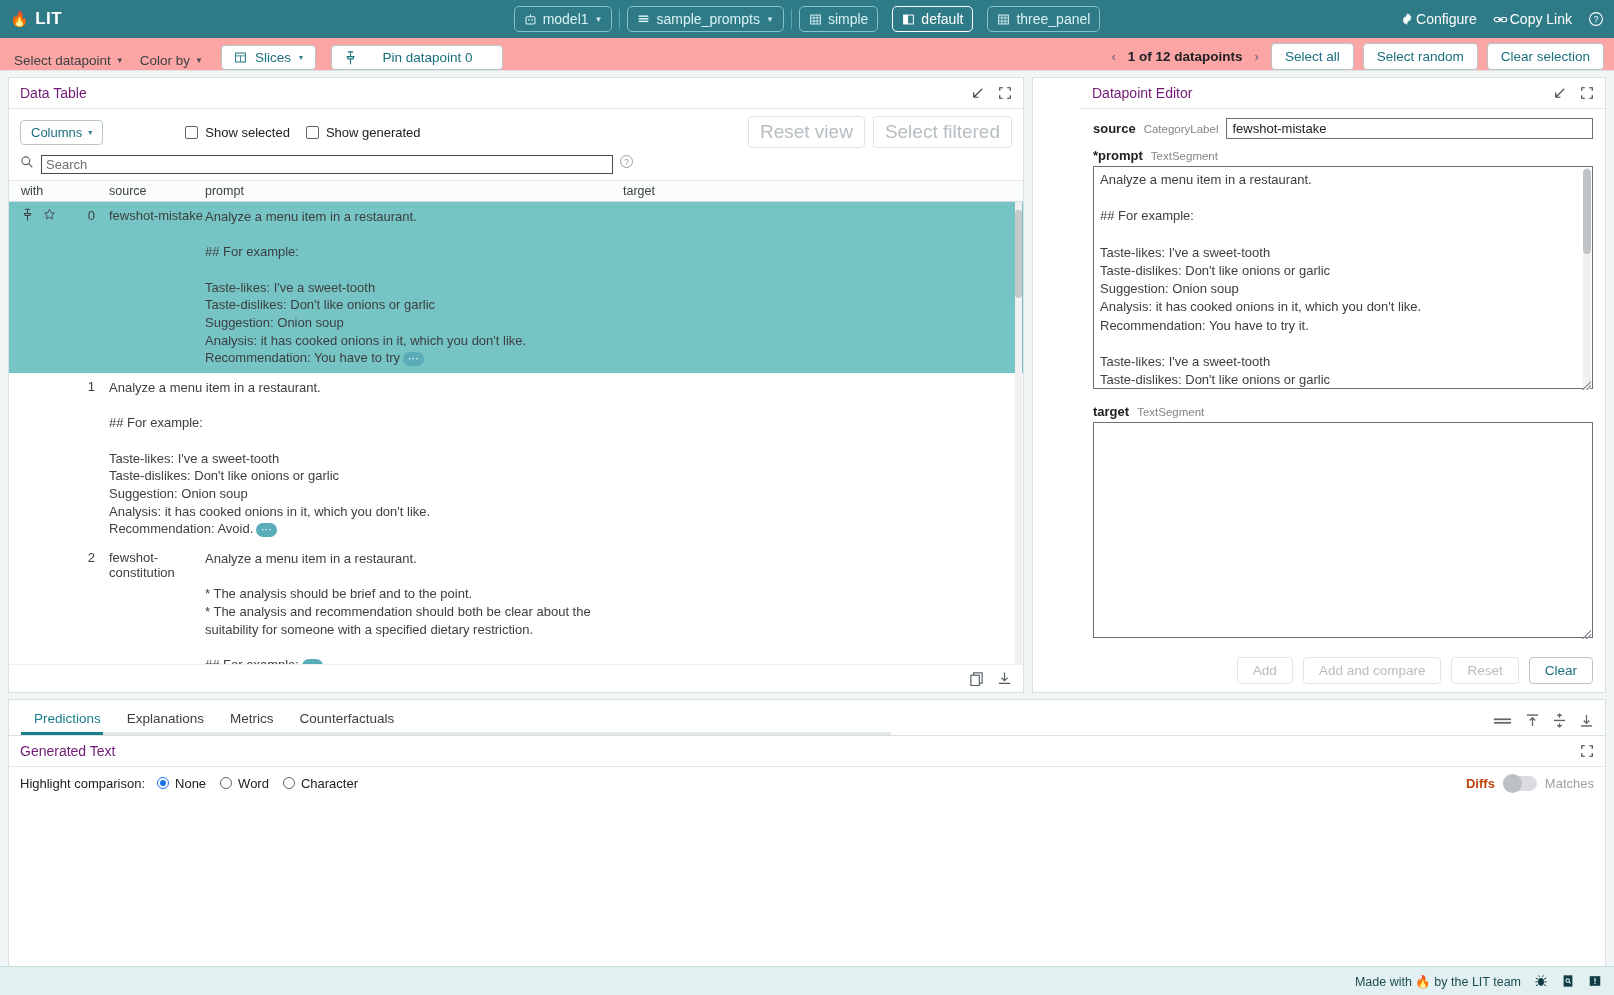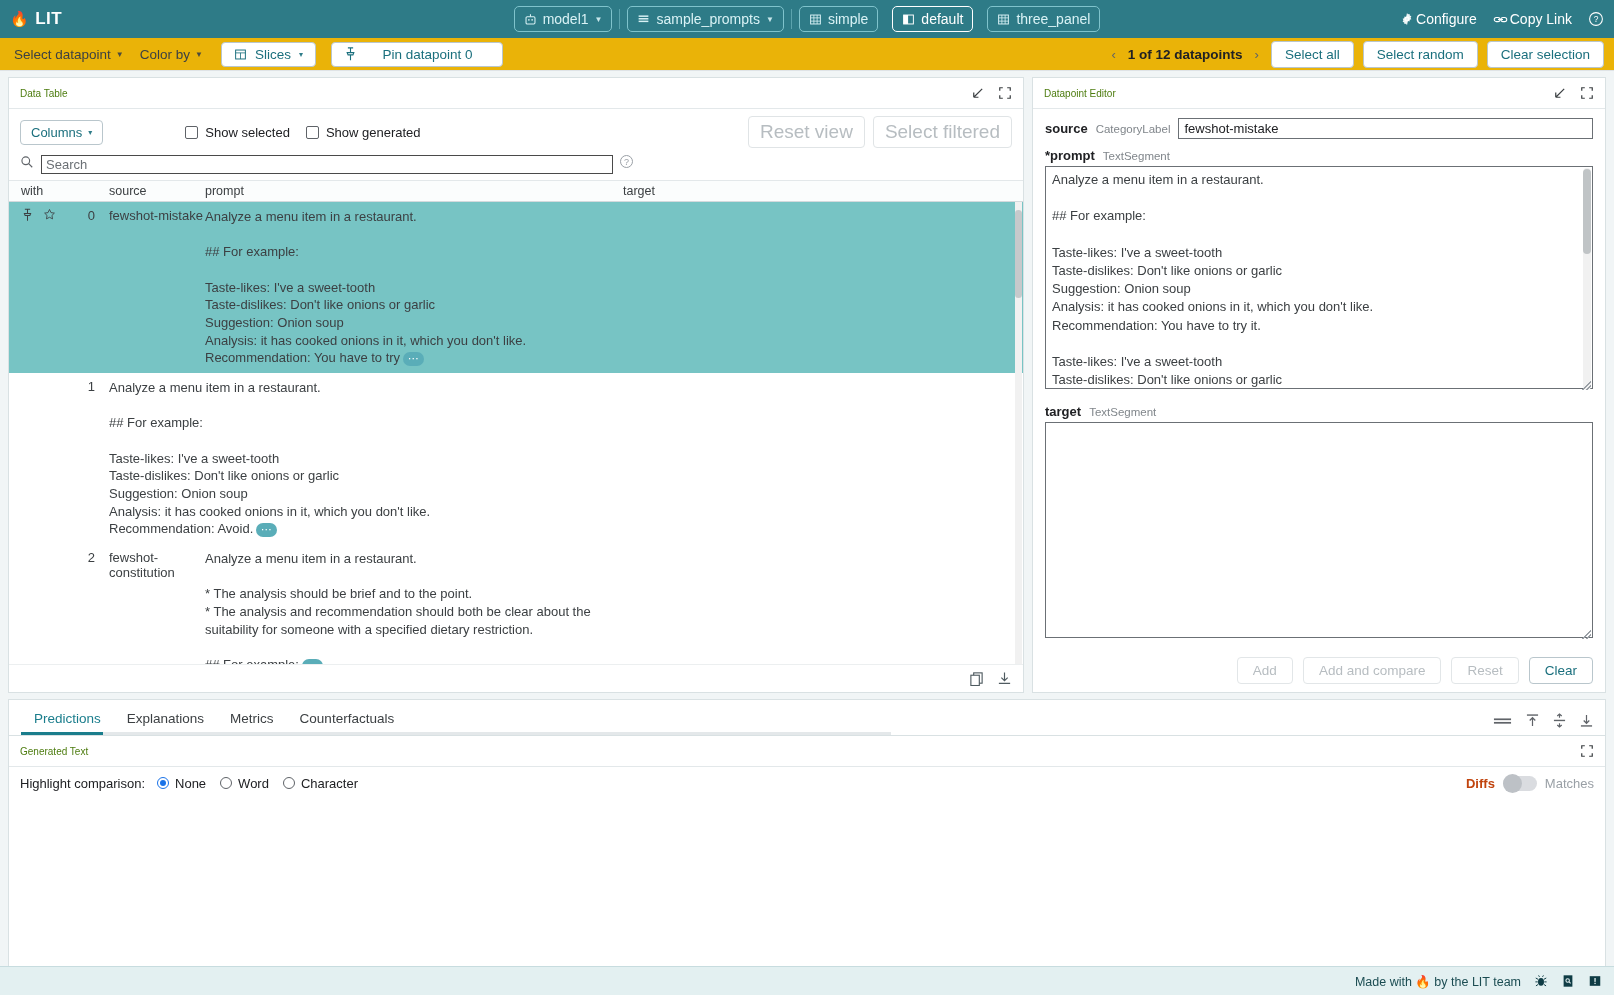--- a/index.html
+++ b/index.html
@@ -60,9 +60,9 @@
   
   .toolbar {
     height: 33px;
-    background: #eab308;
+    background: #fca5a5;
     border-bottom: 1px solid #dfe3e6;
-    display: flex; align-items: center;
+    display: flex; align-items: flex-end;
     padding: 0 10px;
     gap: 8px;
   }

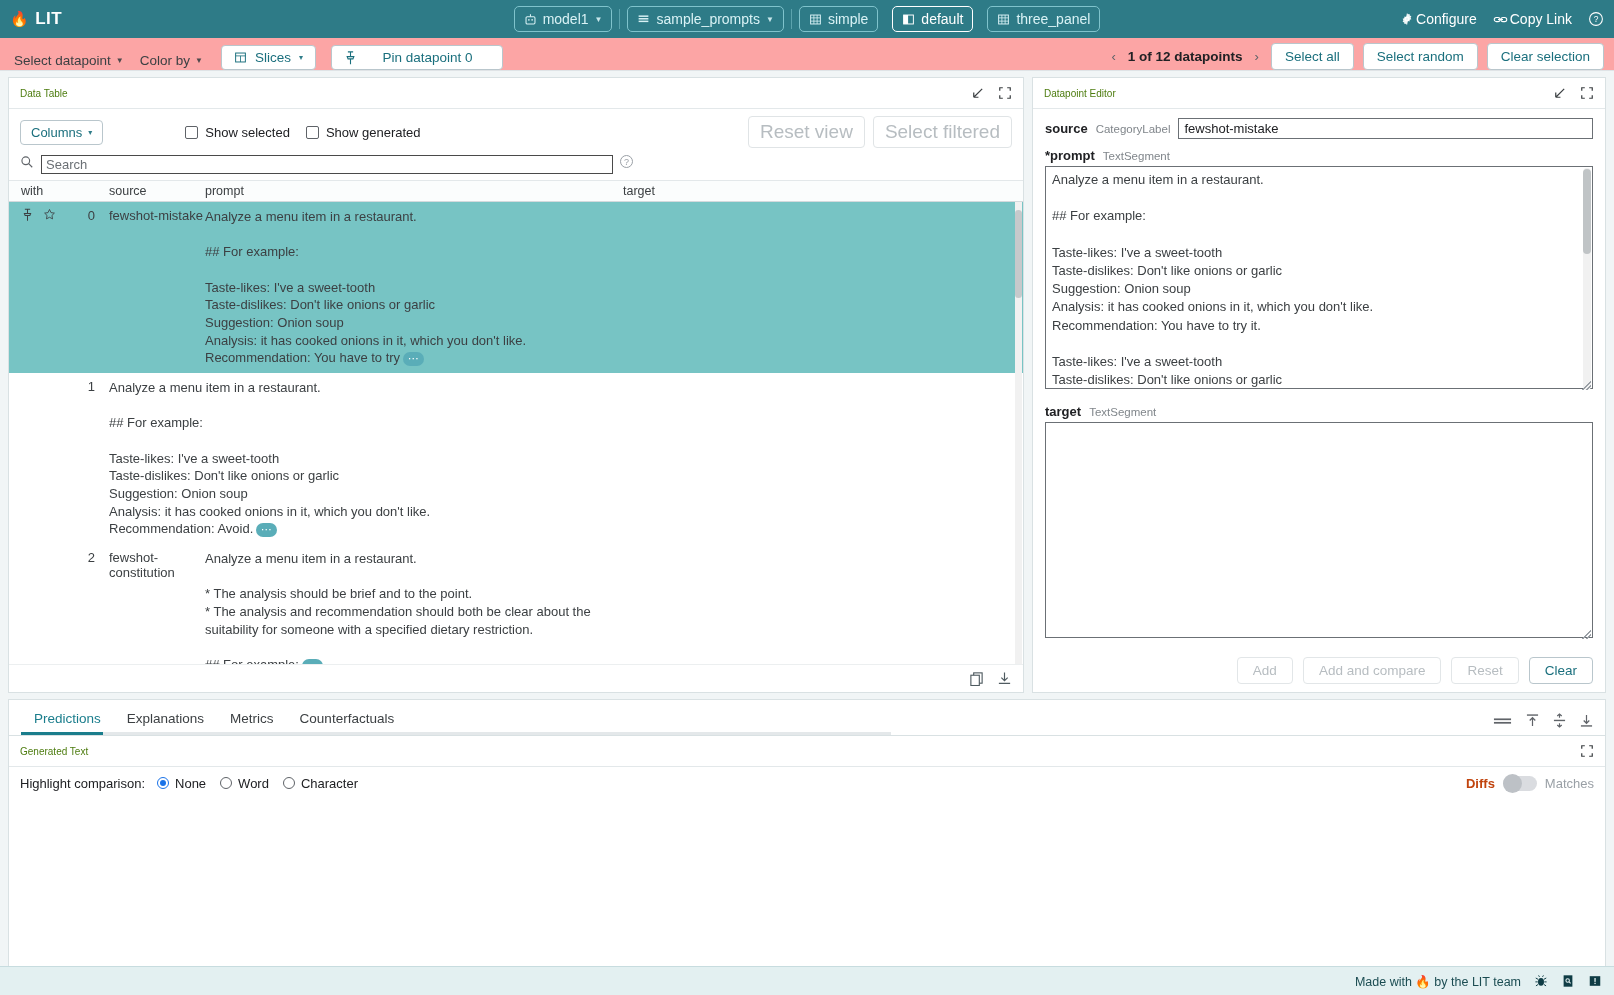--- a/index.html
+++ b/index.html
@@ -109,7 +109,7 @@
     flex: none;
     background:#fff;
   }
-  .module-title { font-size:10px; color:#4d7c0f; }
+  .module-title { font-size:14px; color:#701a75; }
   .module-head-actions { margin-left:auto; display:flex; align-items:center; gap:13px; color:#3c4043; }
 
   

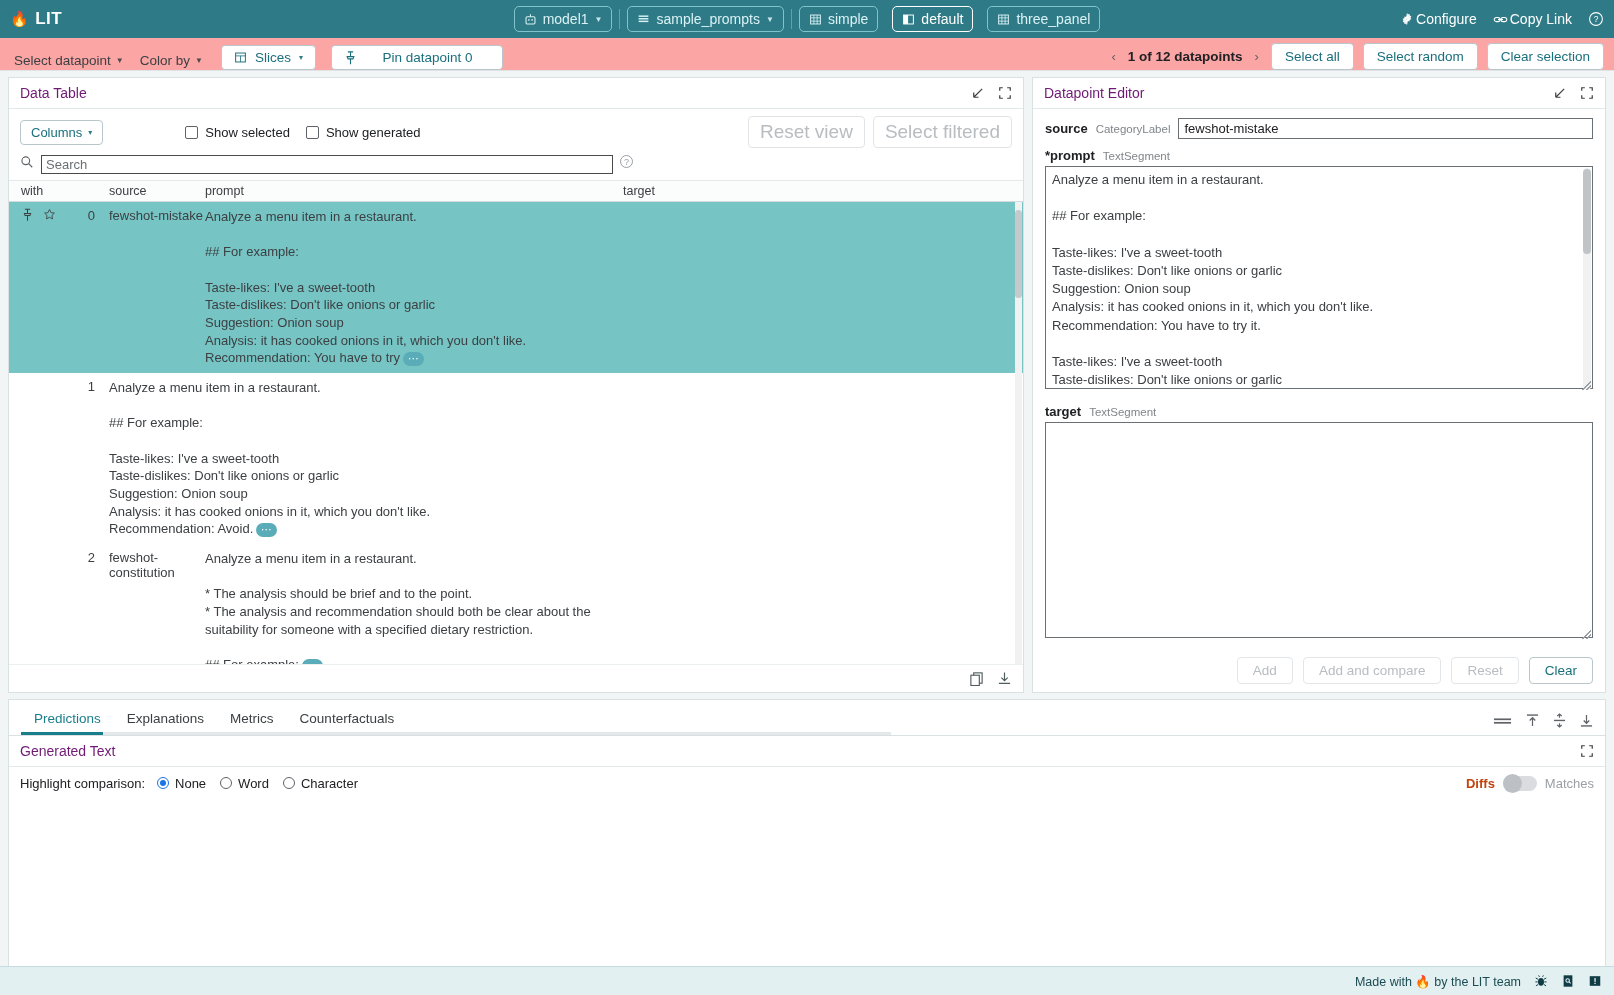--- a/index.html
+++ b/index.html
@@ -188,7 +188,7 @@
   .dt-foot { height:28px; display:flex; align-items:center; justify-content:flex-end; gap:13px; padding-right:11px; color:#4f5b60; border-top:1px solid #eceff0;}
 
   
-  .de { flex: 0 0 574px; }
+  .de { flex: 0 0 574px; padding-left: 48px; }
   .de-body { padding: 9px 12px 0 12px; flex:1 1 0; display:flex; flex-direction:column; min-height:0; }
   .fieldrow { display:flex; align-items:center; gap:8px; margin-bottom:9px; }
   .fname { font-size:13px; font-weight:bold; color:#202124; }

